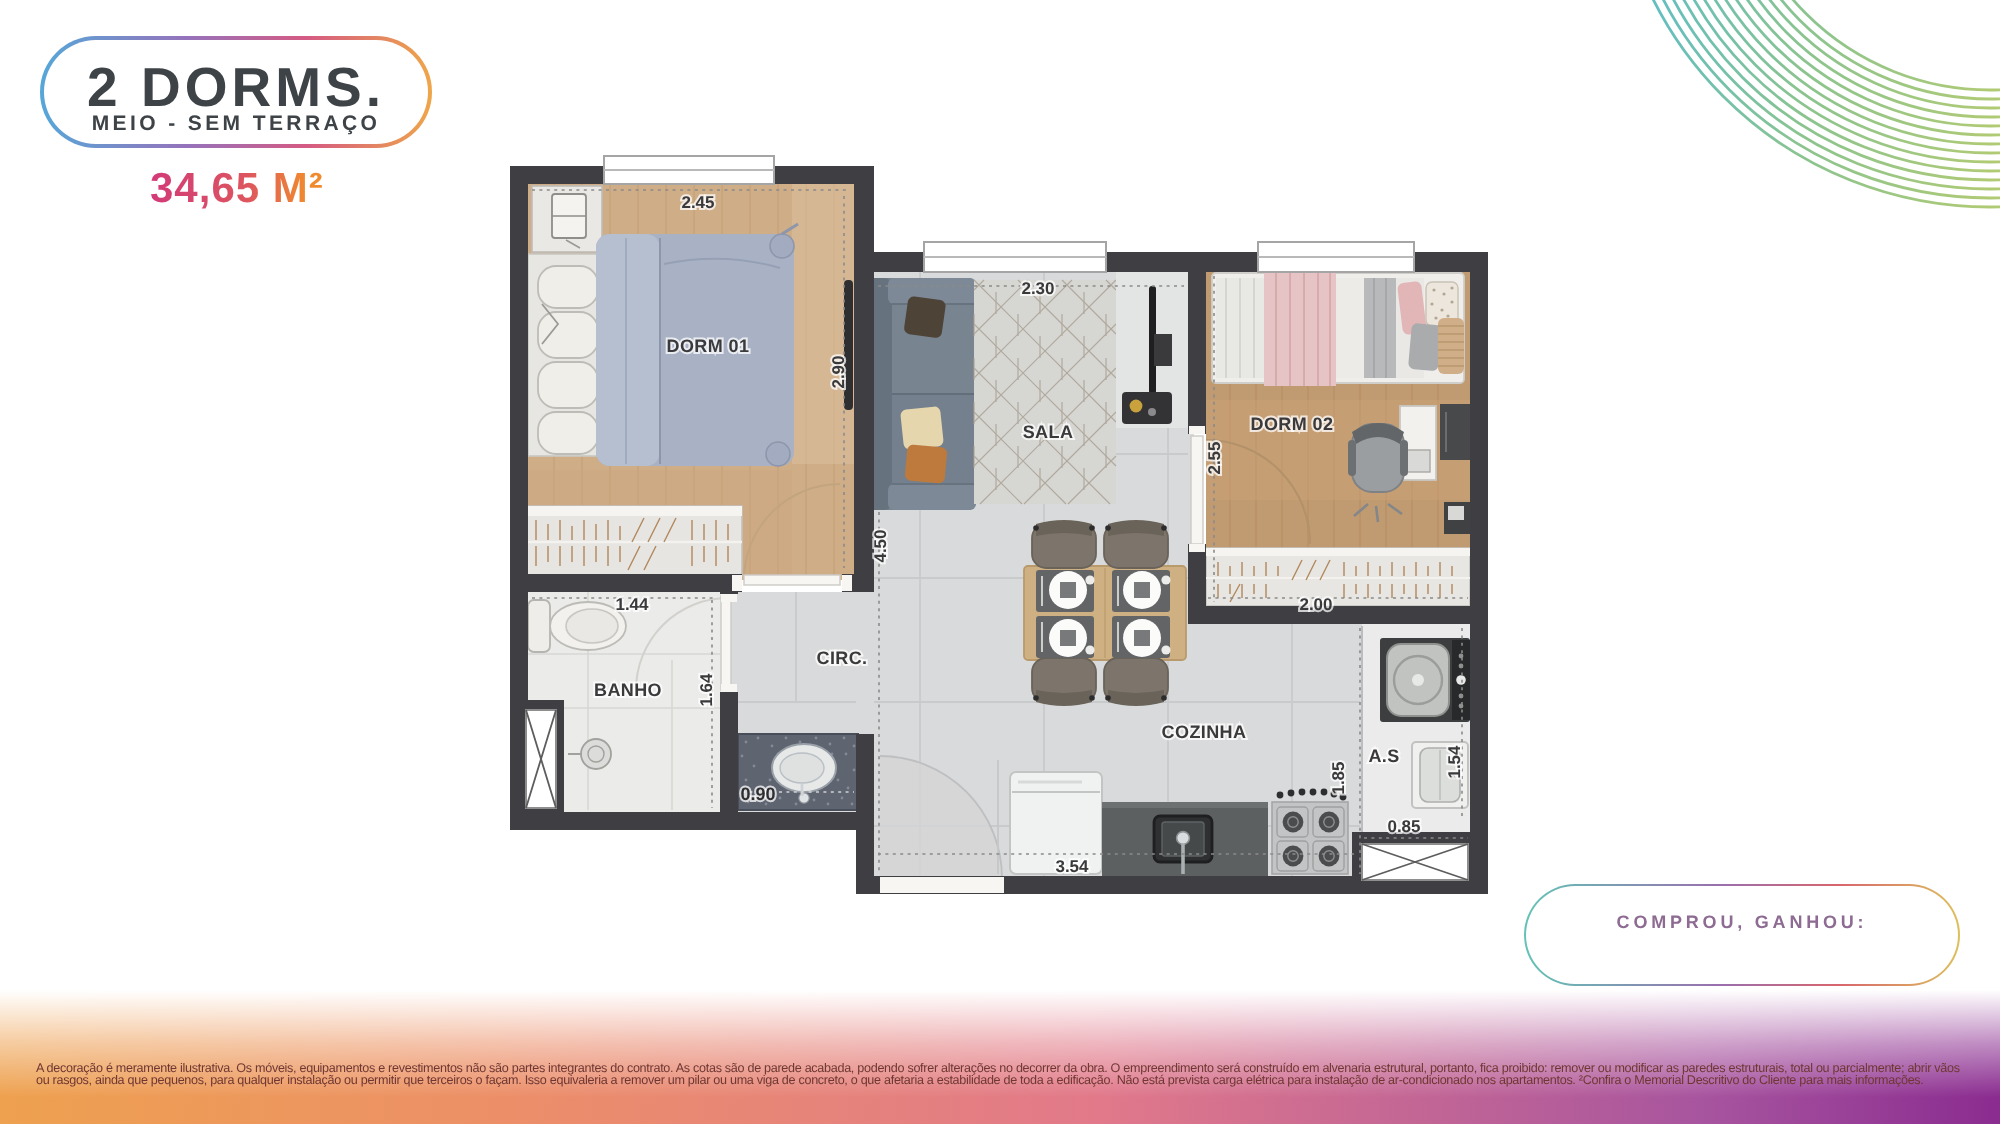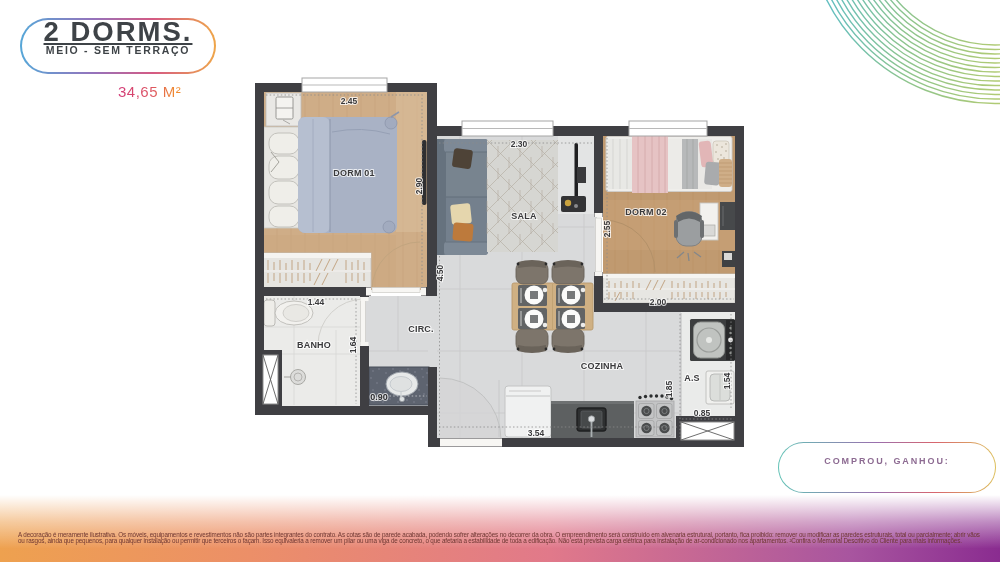--- a/index.html
+++ b/index.html
@@ -10,7 +10,7 @@
     background:linear-gradient(#fff,#fff) padding-box,
     linear-gradient(90deg,#56a7d8,#9672bb 38%,#d55a83 68%,#efa649) border-box;
     border:2px solid transparent;text-align:center;}
-  #titlebox .t1{font-size:27.5px;font-weight:bold;color:#3e4347;letter-spacing:2px;line-height:24px;text-decoration:underline;}
+  #titlebox .t1{font-size:27.5px;font-weight:bold;color:#3e4347;letter-spacing:2px;margin-top:12px;line-height:24px;}
   #titlebox .t2{font-size:10.5px;font-weight:bold;color:#3e4347;letter-spacing:1.7px;margin-top:0px;}
   #area{left:75px;top:83px;font-size:15px;font-weight:normal;letter-spacing:0.5px;
     background:linear-gradient(90deg,#d23a78 0%,#dd5560 55%,#f08a2f 90%);-webkit-background-clip:text;background-clip:text;color:transparent;margin-left:43px;}

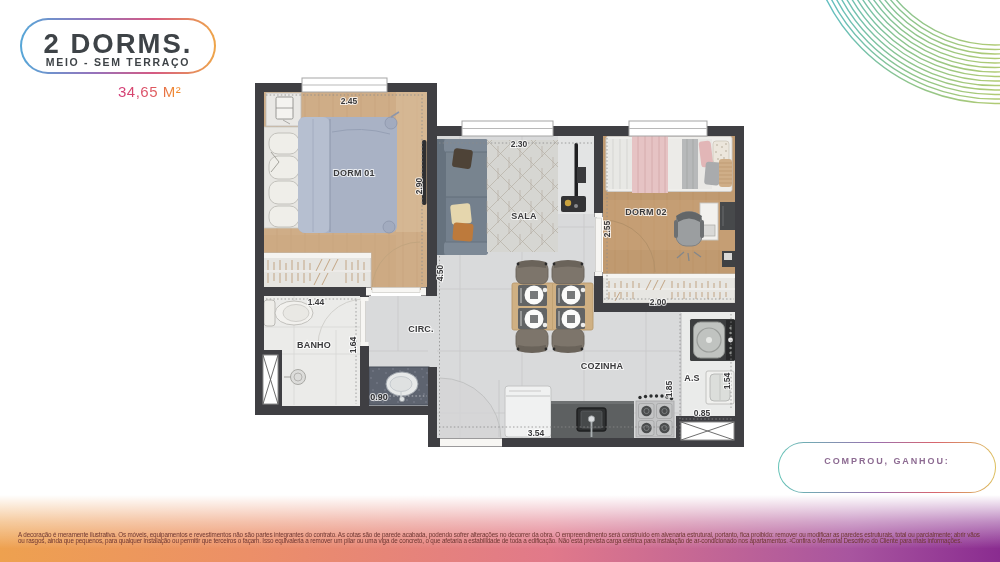--- a/index.html
+++ b/index.html
@@ -12,8 +12,8 @@
     border:2px solid transparent;text-align:center;}
   #titlebox .t1{font-size:27.5px;font-weight:bold;color:#3e4347;letter-spacing:2px;margin-top:12px;line-height:24px;}
   #titlebox .t2{font-size:10.5px;font-weight:bold;color:#3e4347;letter-spacing:1.7px;margin-top:0px;}
-  #area{left:75px;top:83px;font-size:15px;font-weight:normal;letter-spacing:0.5px;
-    background:linear-gradient(90deg,#d23a78 0%,#dd5560 55%,#f08a2f 90%);-webkit-background-clip:text;background-clip:text;color:transparent;margin-left:43px;}
+  #area{left:75px;top:83px;font-size:21px;font-weight:bold;letter-spacing:0.5px;
+    background:linear-gradient(90deg,#d23a78 0%,#dd5560 55%,#f08a2f 90%);-webkit-background-clip:text;background-clip:text;color:transparent;}
   #promobox{left:778px;top:442px;width:218px;height:51px;border-radius:26px;
     background:linear-gradient(#fff,#fff) padding-box,
     linear-gradient(90deg,#62c3b6,#9a6fae 45%,#d8656e 72%,#ddc05c) border-box;

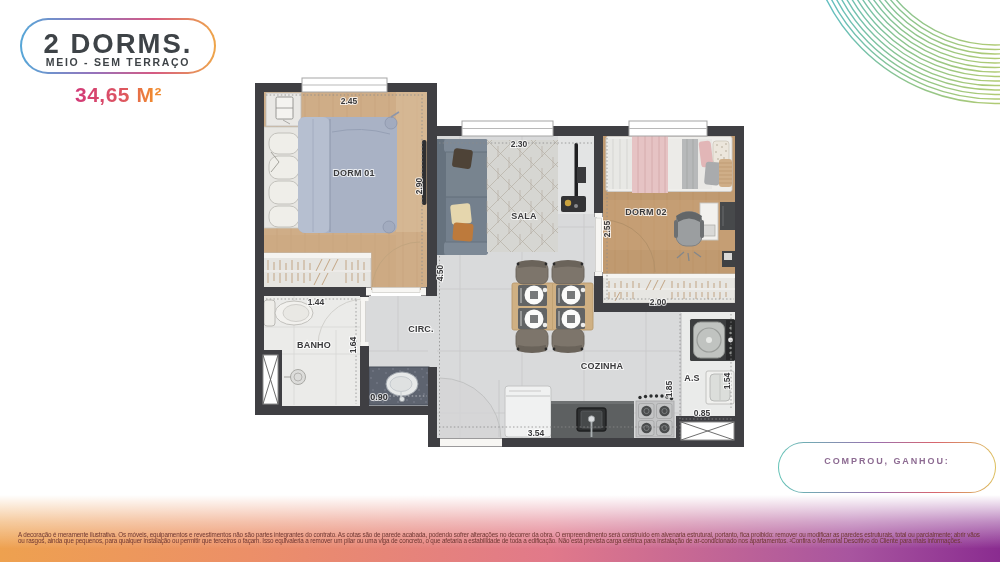--- a/index.html
+++ b/index.html
@@ -14,7 +14,7 @@
   #titlebox .t2{font-size:10.5px;font-weight:bold;color:#3e4347;letter-spacing:1.7px;margin-top:0px;}
   #area{left:75px;top:83px;font-size:21px;font-weight:bold;letter-spacing:0.5px;
     background:linear-gradient(90deg,#d23a78 0%,#dd5560 55%,#f08a2f 90%);-webkit-background-clip:text;background-clip:text;color:transparent;}
-  #promobox{left:778px;top:442px;width:218px;height:51px;border-radius:26px;
+  #promobox{left:762px;top:442px;width:218px;height:51px;border-radius:26px;
     background:linear-gradient(#fff,#fff) padding-box,
     linear-gradient(90deg,#62c3b6,#9a6fae 45%,#d8656e 72%,#ddc05c) border-box;
     border:1.5px solid transparent;text-align:center;}

